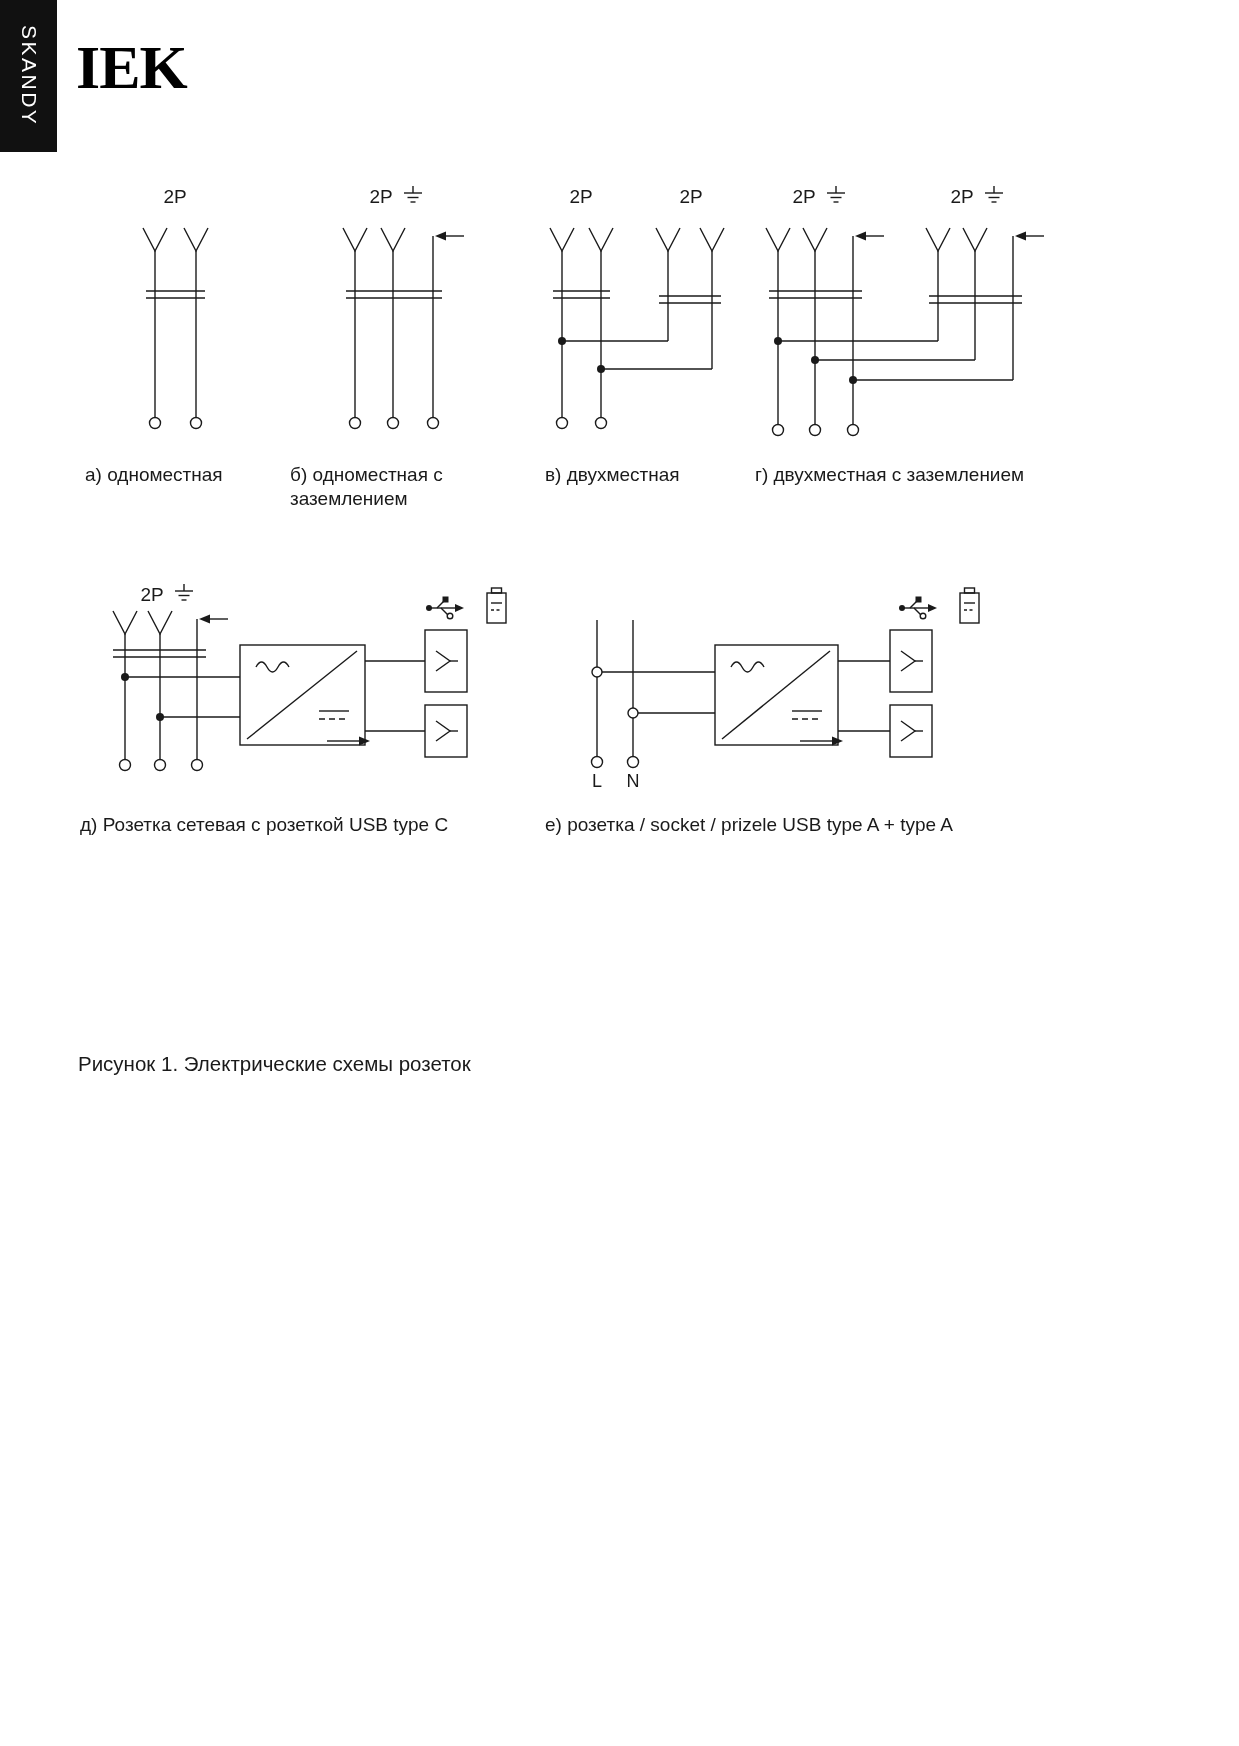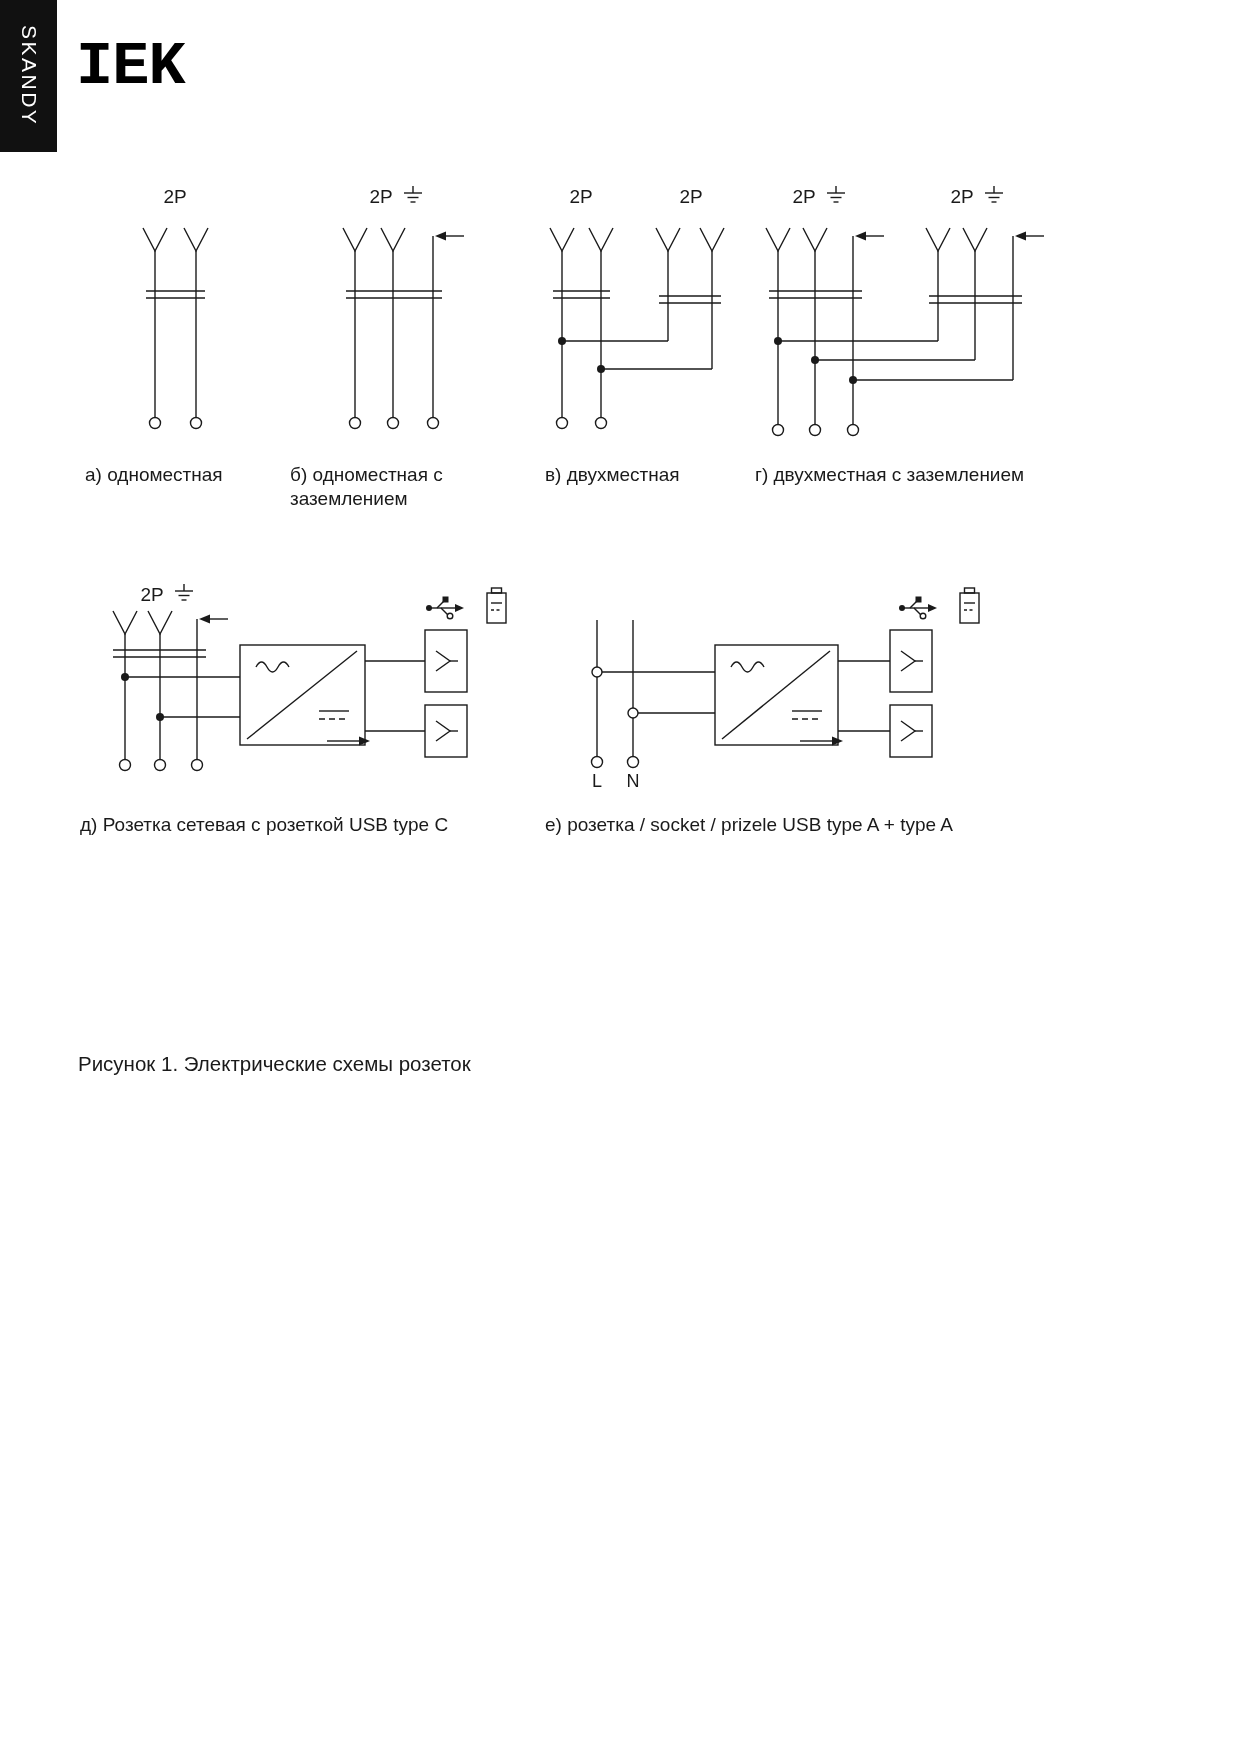--- a/index.html
+++ b/index.html
@@ -30,7 +30,7 @@
     letter-spacing:-1px;
     line-height:1;
     color:#000000;
-    font-family:Liberation Mono, monospace;
+    font-family:Liberation Serif, serif;
   }
   .sheet-svg { position:absolute; left:0; top:0; }
   .wire { stroke:#1a1a1a; stroke-width:1.4; fill:none; }

